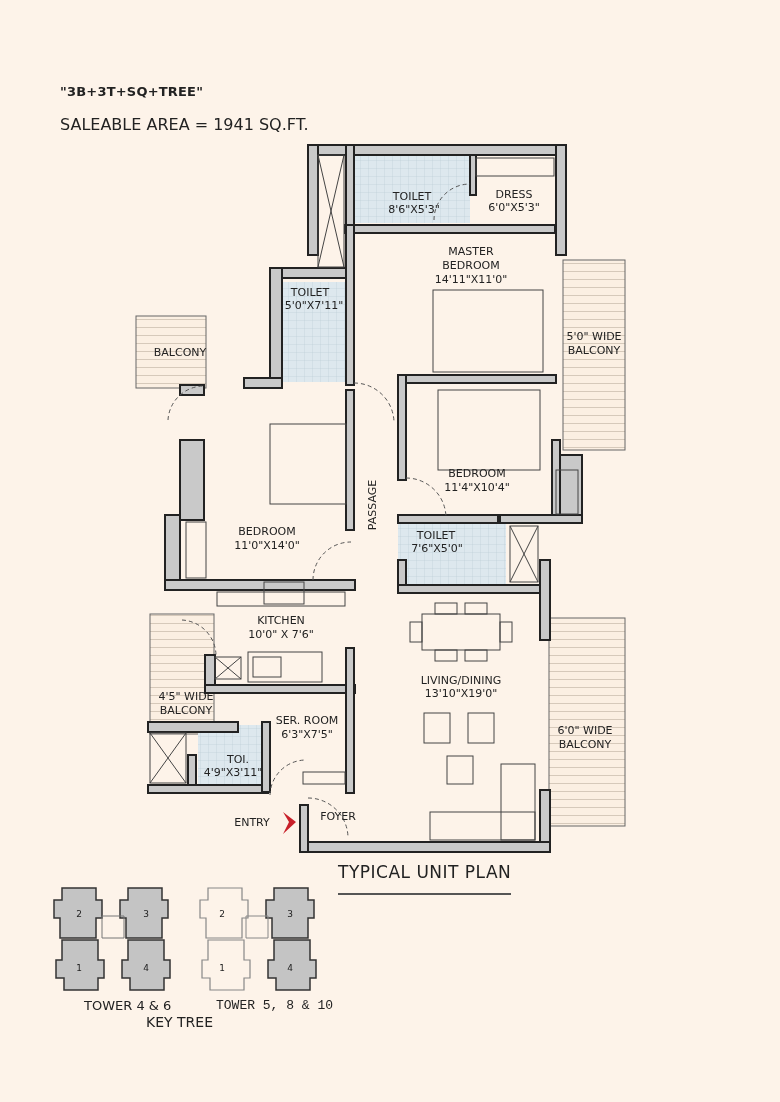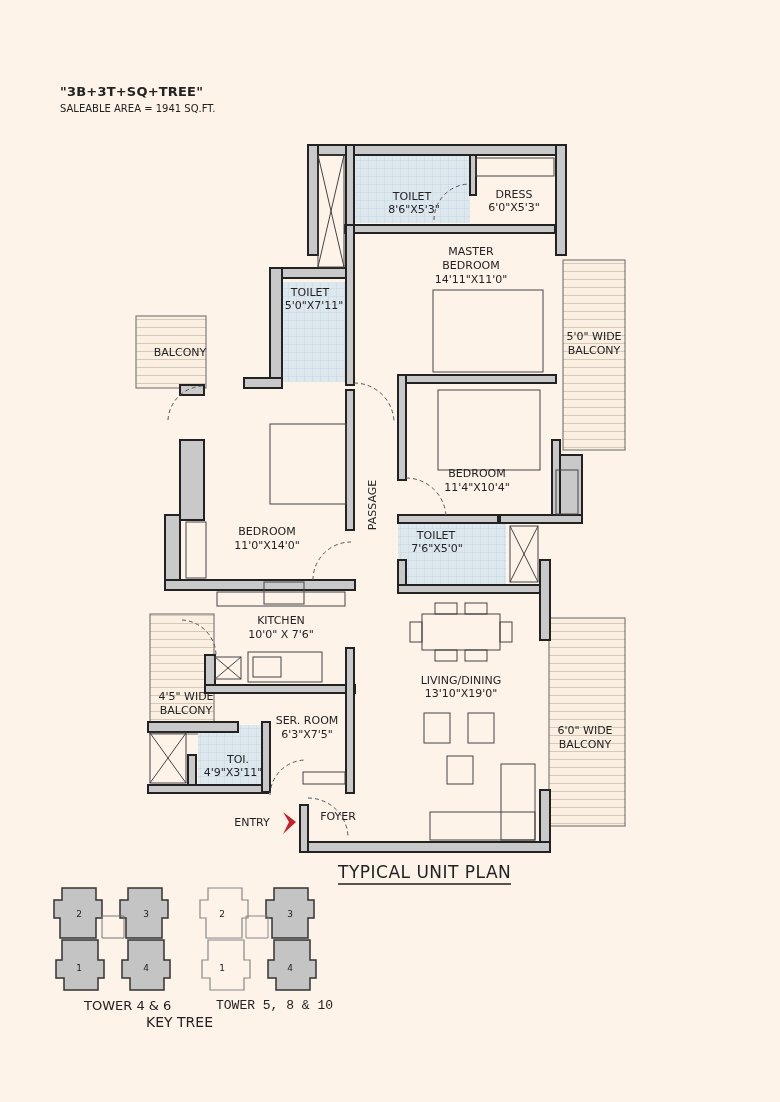--- a/index.html
+++ b/index.html
@@ -6,7 +6,7 @@
     body{width:780px;height:1102px;background:#fdf3e9;position:relative;overflow:hidden;font-family:"DejaVu Sans","Liberation Sans",sans-serif;color:#222;}
     .hdr{position:absolute;left:60px;top:84px;}
     .hdr .t1{font-weight:bold;font-size:13px;letter-spacing:.2px;}
-    .hdr .t2{font-size:10px;margin-top:4px;}
+    .hdr .t2{font-size:16px;margin-top:16px;}
     svg{position:absolute;left:0;top:0;}
     .lbl{font-family:"DejaVu Sans","Liberation Sans",sans-serif;font-size:11px;fill:#222;text-anchor:middle;}
     .sm{font-size:9px;}

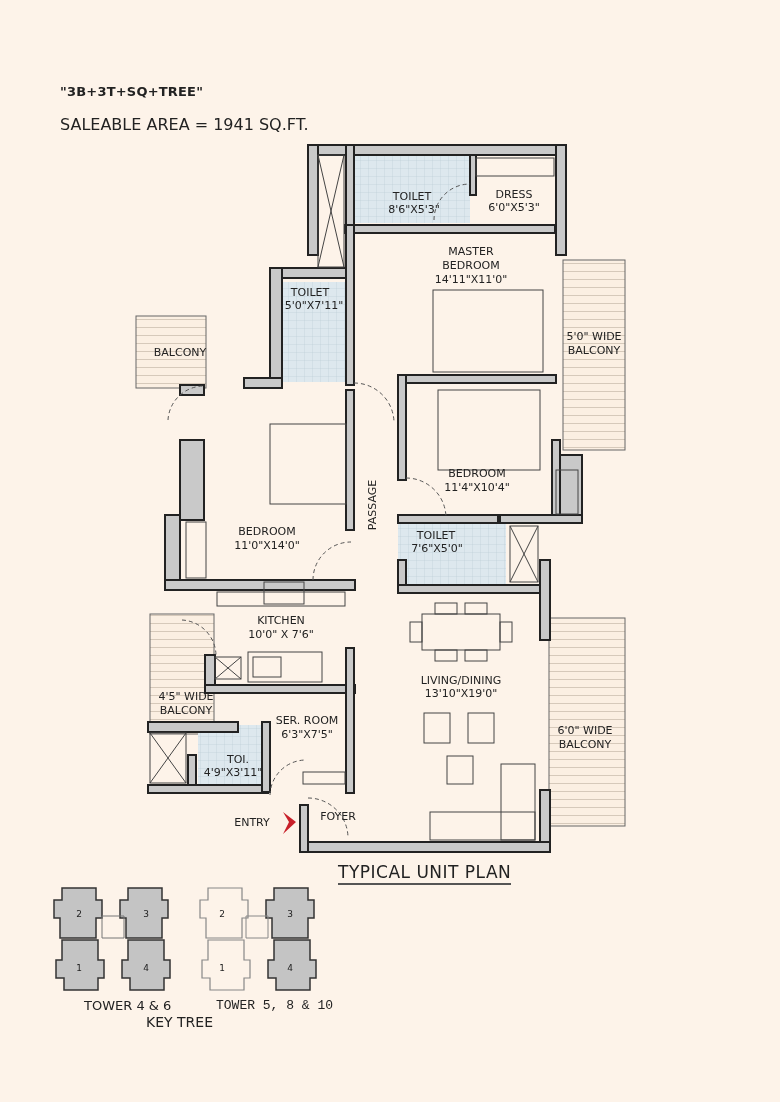--- a/index.html
+++ b/index.html
@@ -15,7 +15,7 @@
     .door{fill:none;stroke:#555;stroke-width:1;stroke-dasharray:4 3;}
     .tile{fill:url(#tiles);}
     .bal{fill:url(#slats);stroke:#666;stroke-width:1;}
-    .title{position:absolute;left:338px;top:862px;font-size:17px;letter-spacing:.5px;border-bottom:2px solid #555;padding-bottom:1px;text-align:center;}
+    .title{position:absolute;left:338px;top:862px;font-size:17px;letter-spacing:.5px;border-bottom:2px solid #555;padding-bottom:11px;text-align:center;}
     .keylabel{position:absolute;font-size:13px;}
     .keyplan{position:absolute;left:146px;top:1014px;font-size:14px;}
   </style>

